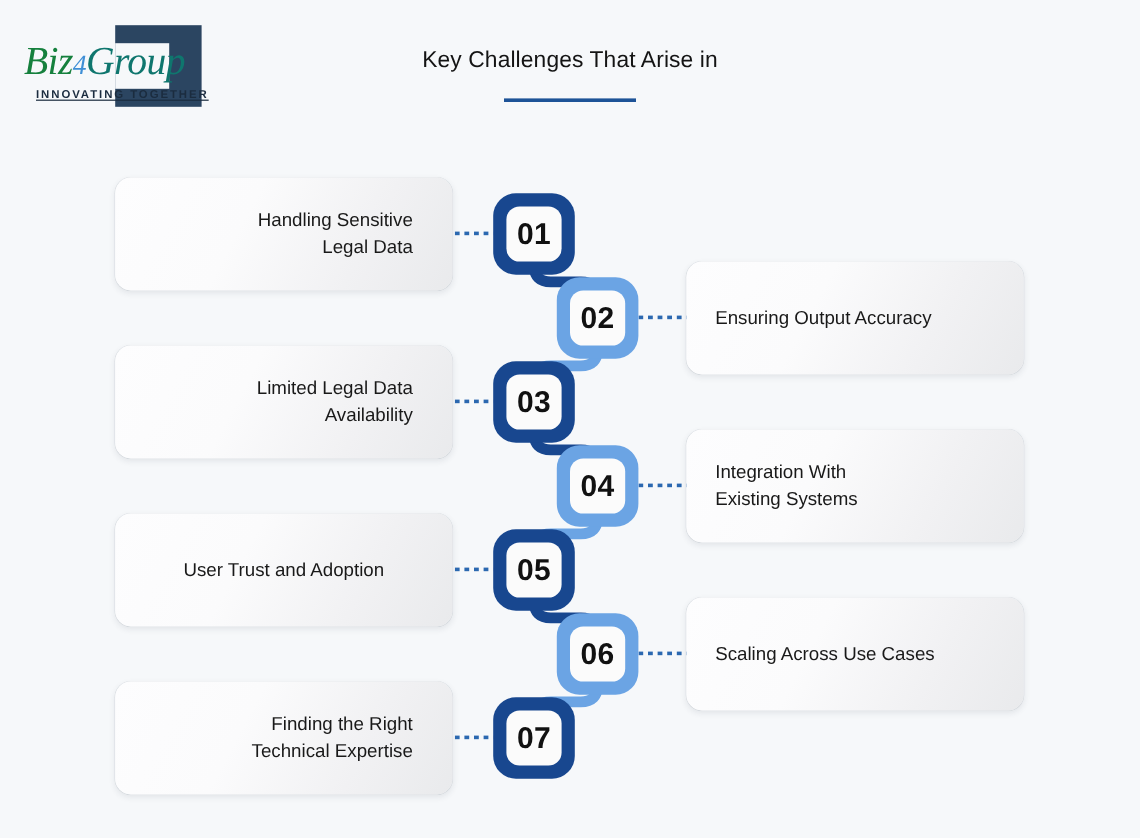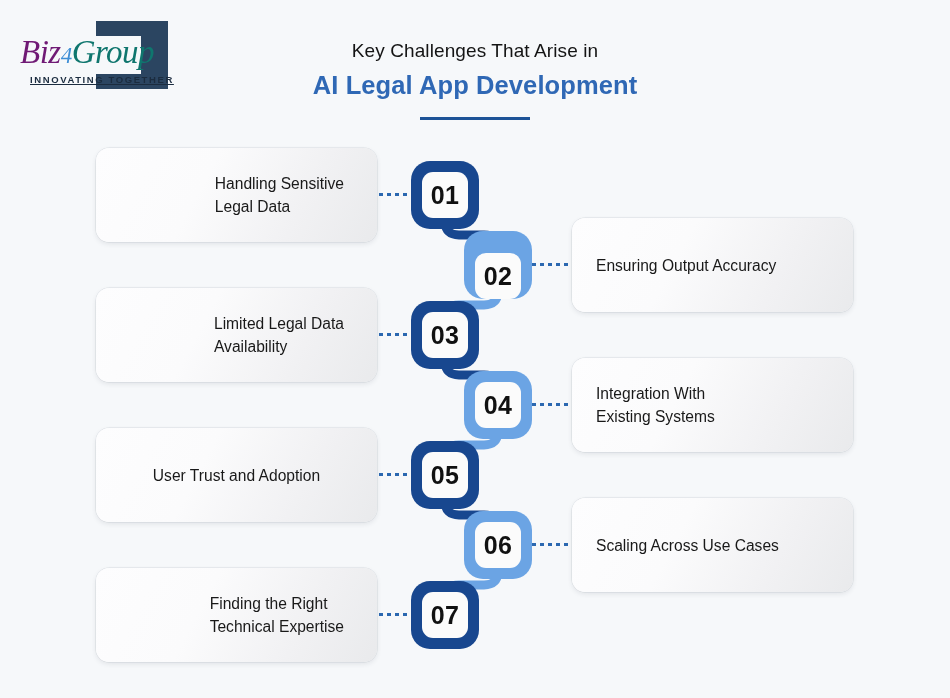--- a/index.html
+++ b/index.html
@@ -28,7 +28,7 @@
     font-style:italic; font-size:33px; letter-spacing:-0.5px;
     white-space:nowrap; z-index:3;
   }
-  .logo-word .biz{ color:#701a75; }
+  .logo-word .biz{ color:#15803d; }
   .logo-word .four{ color:#3f8fd6; font-size:23px; }
   .logo-word .group{ color:#0f766e; }
   .logo-tag{

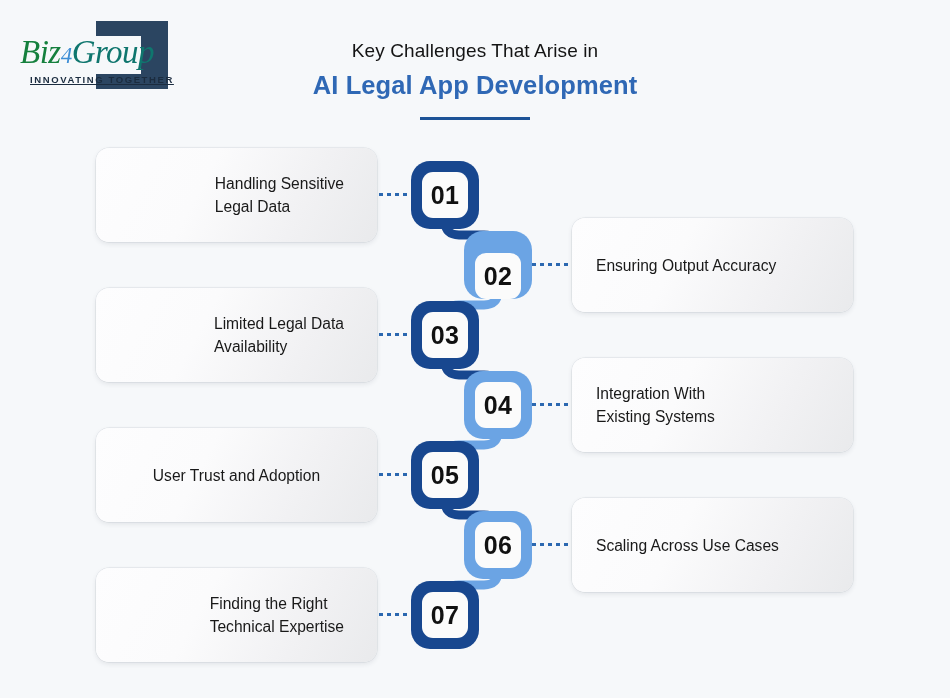--- a/index.html
+++ b/index.html
@@ -108,7 +108,6 @@
 
   <div class="heading">
     <div class="line1">Key Challenges That Arise in</div>
-    <div class="line2">AI Legal App Development</div>
     <div class="rule"></div>
   </div>
 

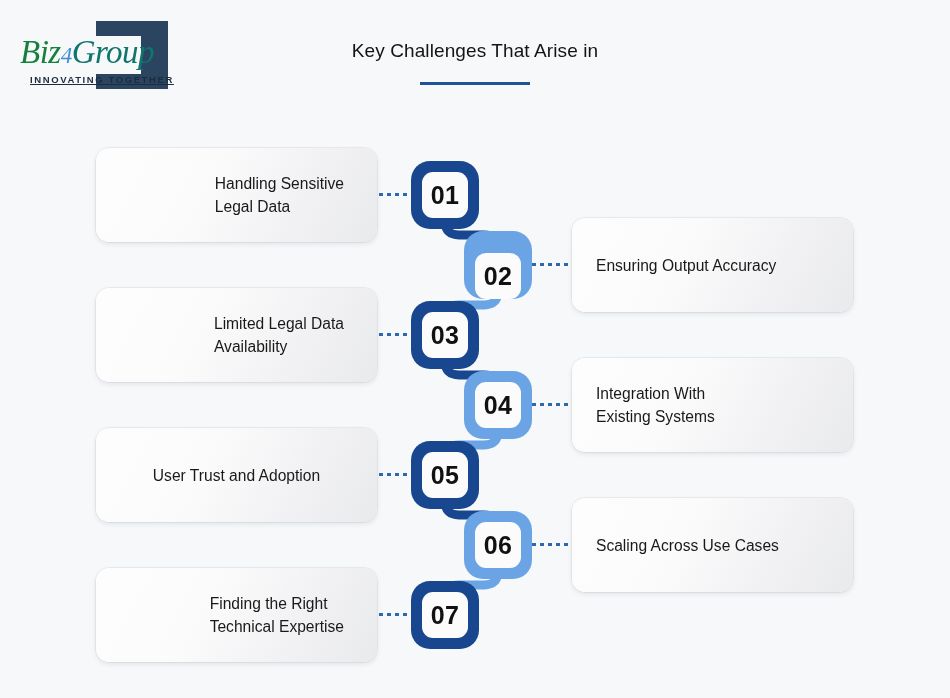--- a/index.html
+++ b/index.html
@@ -61,7 +61,7 @@
     display:flex; align-items:center;
     font-size:15.6px; color:#191919; line-height:23px;
   }
-  .card.left{ left:96px; width:281px; justify-content:flex-end; text-align:left; padding-right:33px; }
+  .card.left{ left:96px; width:281px; justify-content:flex-end; text-align:right; padding-right:33px; }
   .card.right{ left:572px; width:281px; justify-content:flex-start; text-align:left; padding-left:24px; }
   .card.left.centered{ justify-content:center; text-align:center; padding-right:0; }
   .card.right.centered{ justify-content:flex-start; text-align:left; padding-left:24px; }

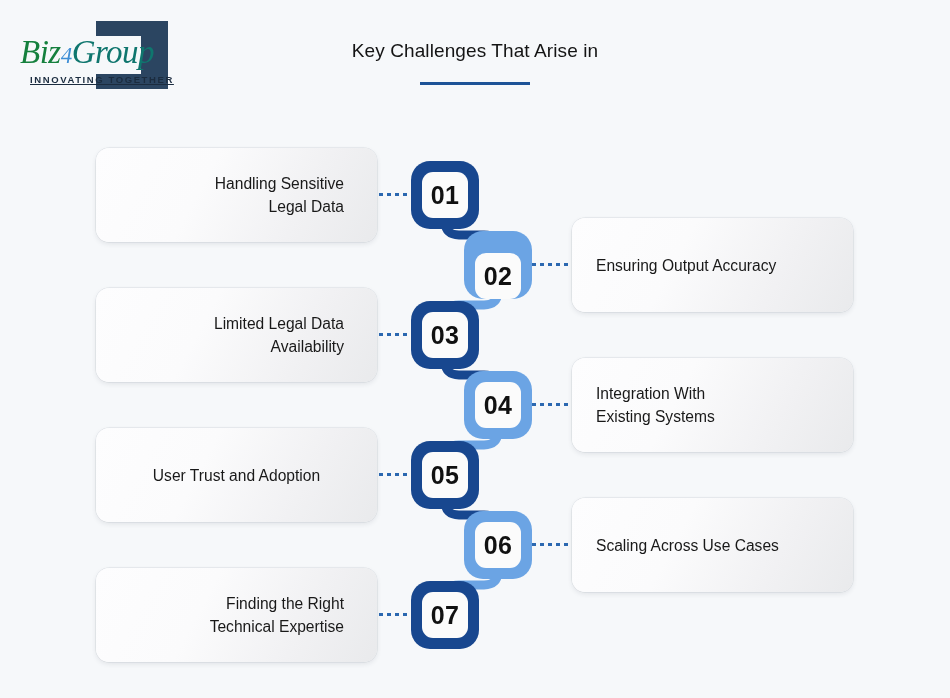--- a/index.html
+++ b/index.html
@@ -129,7 +129,7 @@
       <svg class="curve" width="81" height="18" style="left: 431px; top: 295px;">
         <path d="M 67 0 L 67 -4.1 Q 67 9.9 53 9.9 L 28 9.9 Q 14 9.9 14 23.9 L 14 18" fill="none" stroke="#6ba4e4" stroke-width="9" stroke-linecap="butt"></path>
       </svg>
-      <div class="badge light" style="left: 464px; top: 231px; align-items: flex-end;">
+      <div class="badge light" style="left: 464px; top: 231px;">
         <div class="inner">02</div>
       </div>
       <div class="card left" style="top: 288px; height: 94px;">

